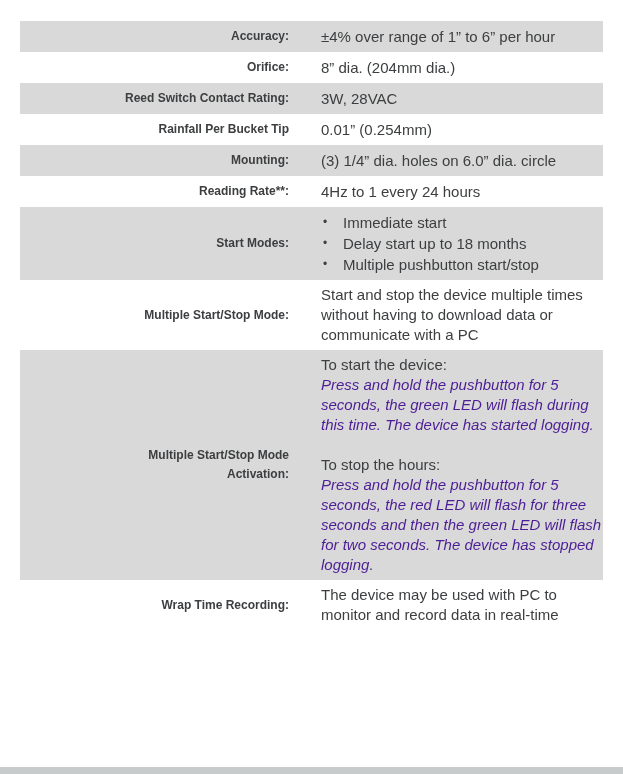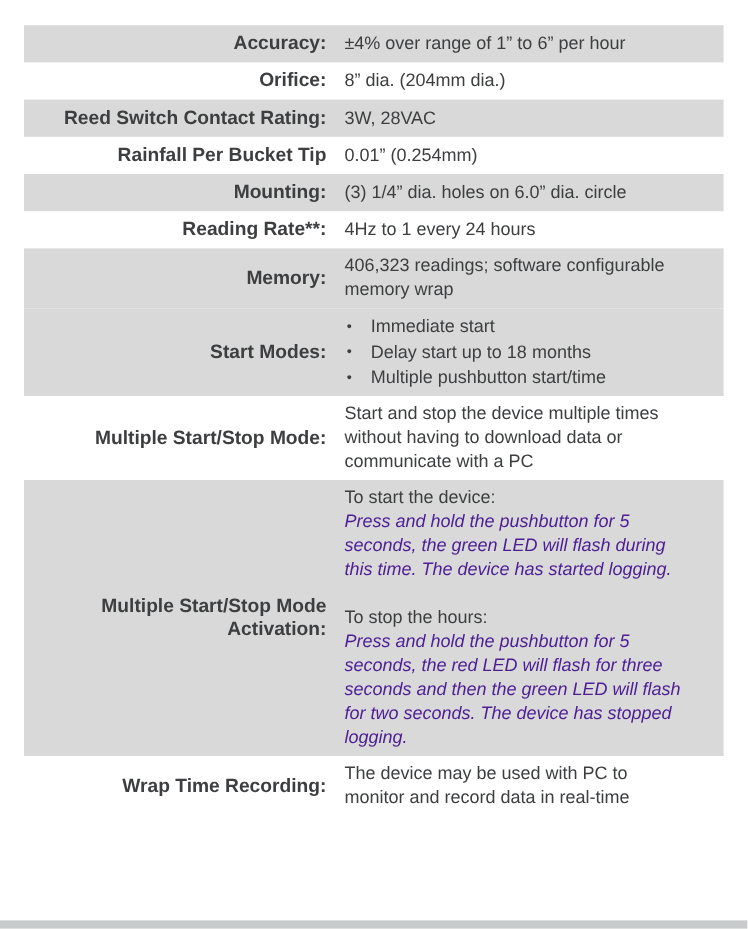--- a/index.html
+++ b/index.html
@@ -26,9 +26,9 @@
     width: 252px;
     text-align: right;
     font-weight: bold;
-    font-size: 16px;
+    font-size: 12px;
     line-height: 19px;
-    padding: 6px 0;
+    padding: 6px 17px;
     white-space: pre-line;
     flex: none;
   }

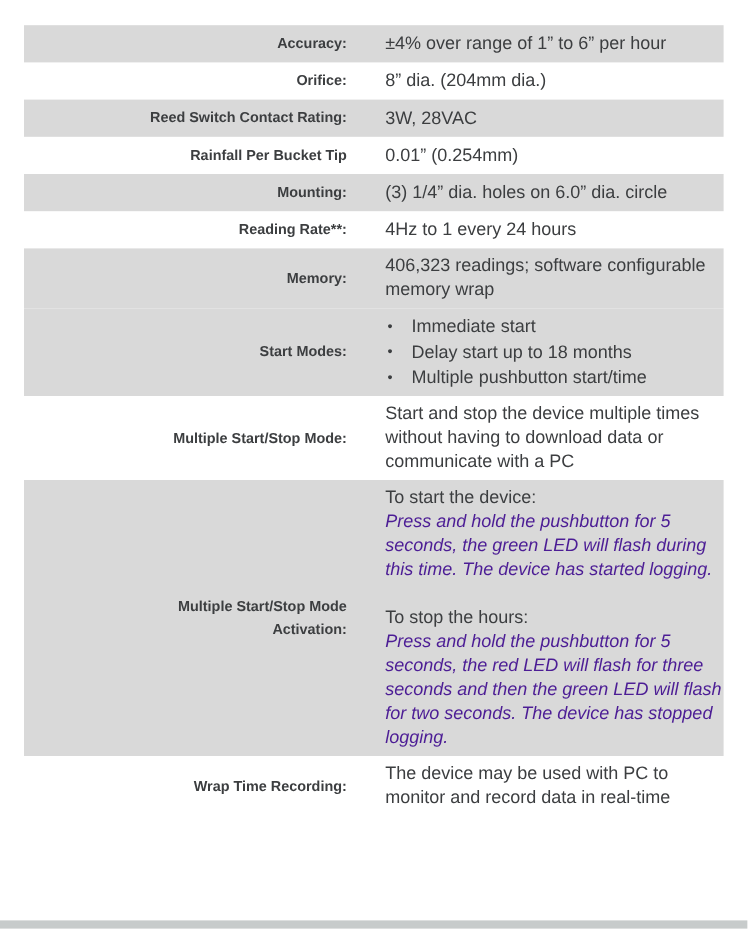--- a/index.html
+++ b/index.html
@@ -94,11 +94,6 @@
         <div class="value pre">4Hz to 1 every 24 hours</div>
       </div>
       <div class="row shaded">
-        <div class="label">Memory:</div>
-        <div class="value pre">406,323 readings; software configurable
-memory wrap</div>
-      </div>
-      <div class="row shaded">
         <div class="label">Start Modes:</div>
         <div class="value">
           <div class="bullet-line">

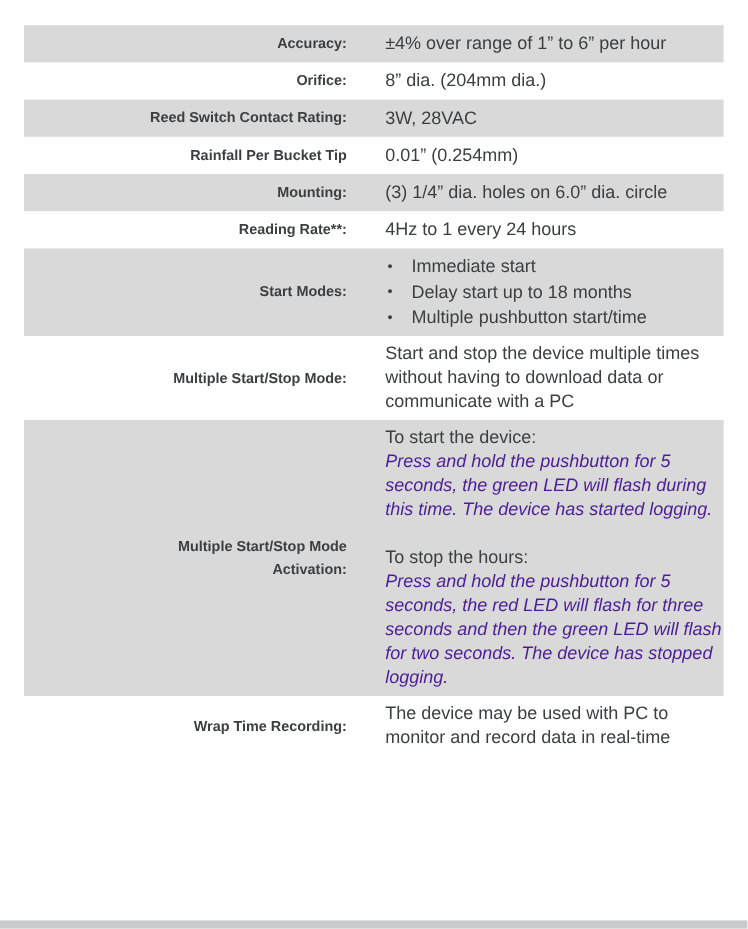--- a/index.html
+++ b/index.html
@@ -106,7 +106,7 @@
           </div>
           <div class="bullet-line">
             <span class="dot">•</span>
-            <span class="btext">Multiple pushbutton start/time</span>
+            <span class="btext">Multiple pushbutton start/stop</span>
           </div>
         </div>
       </div>

